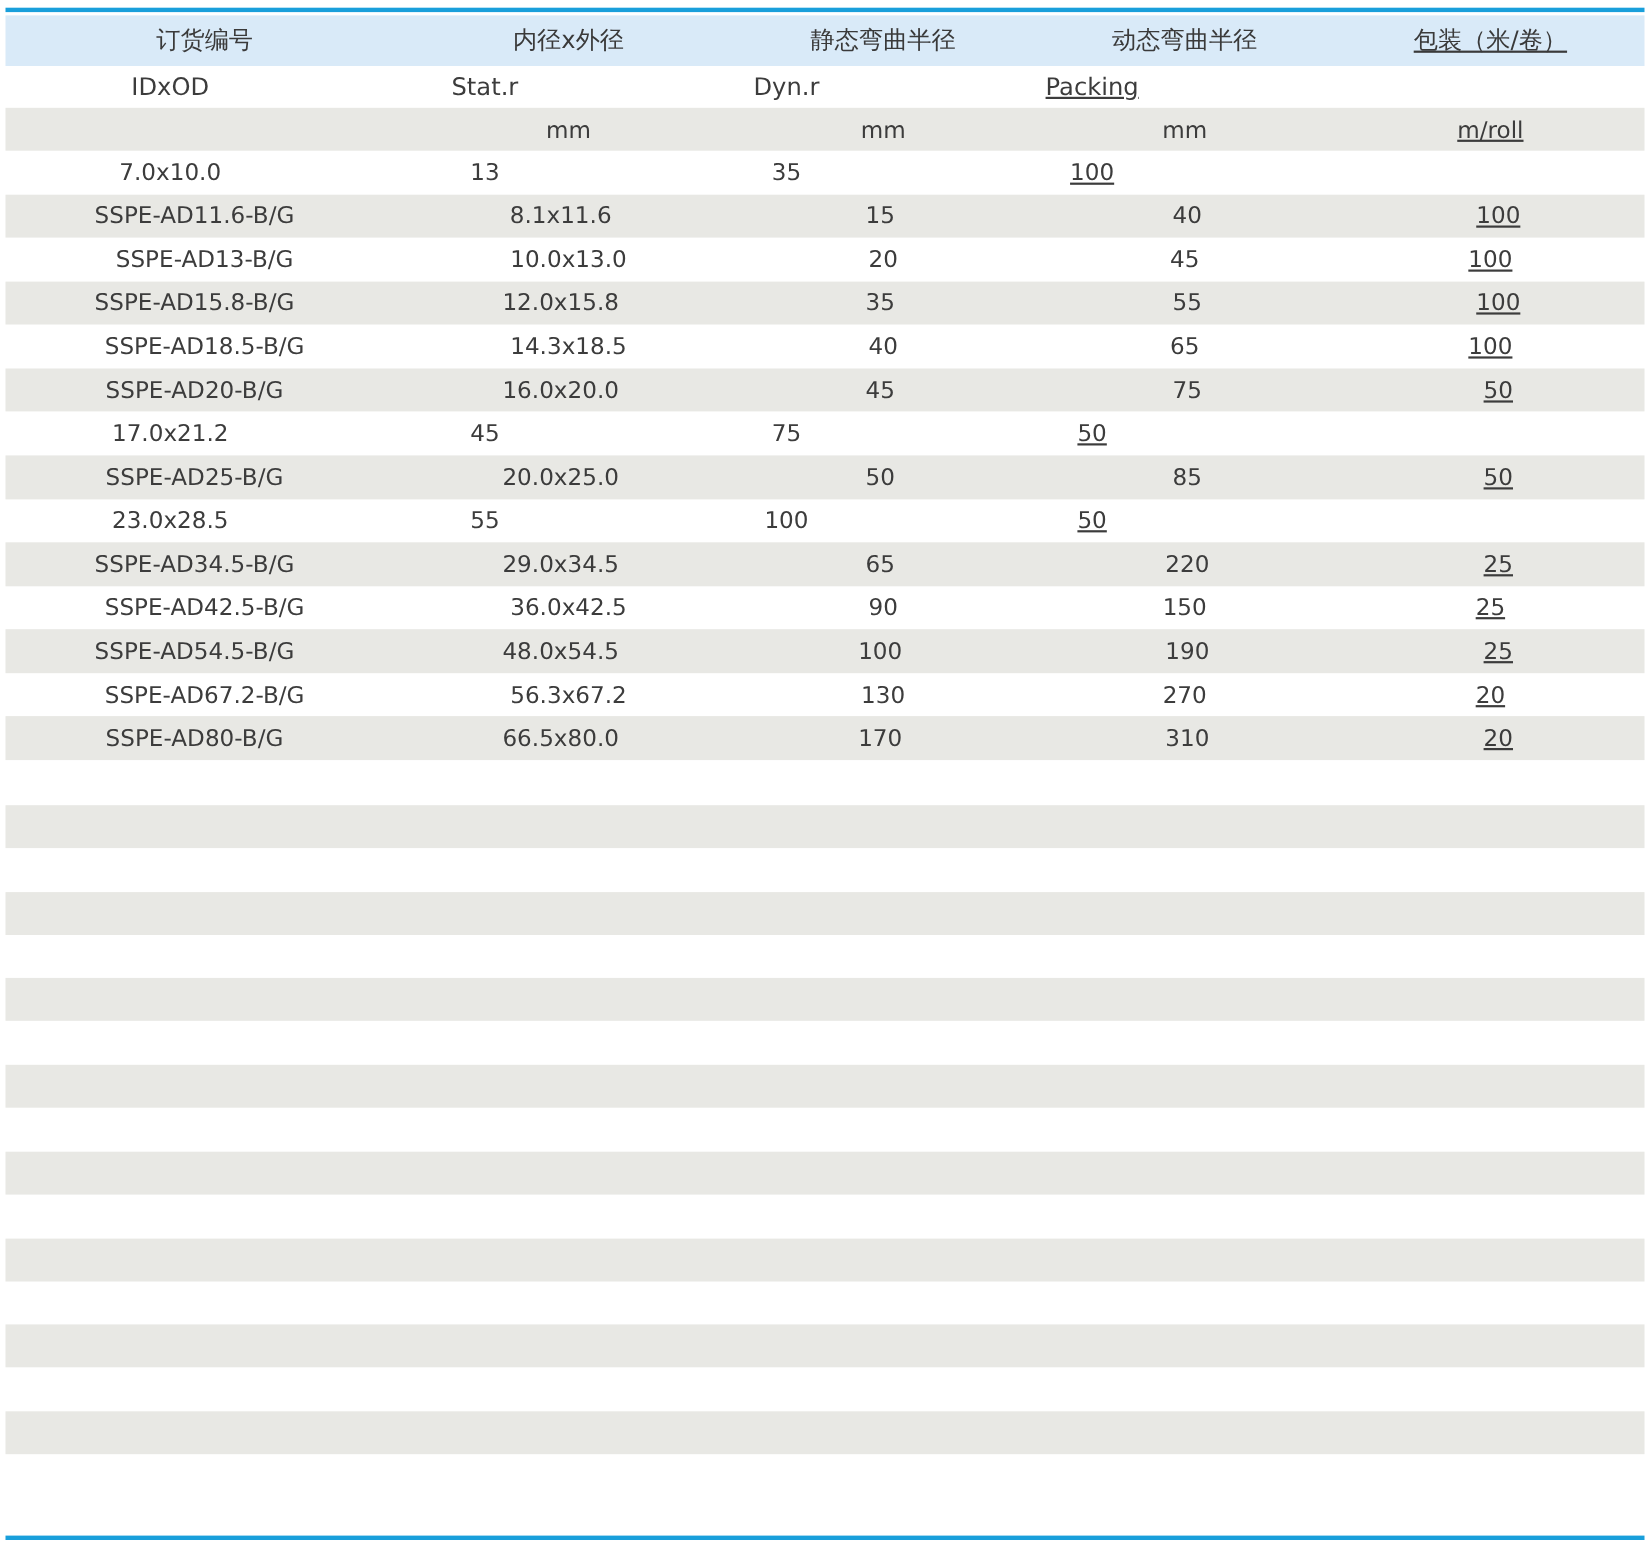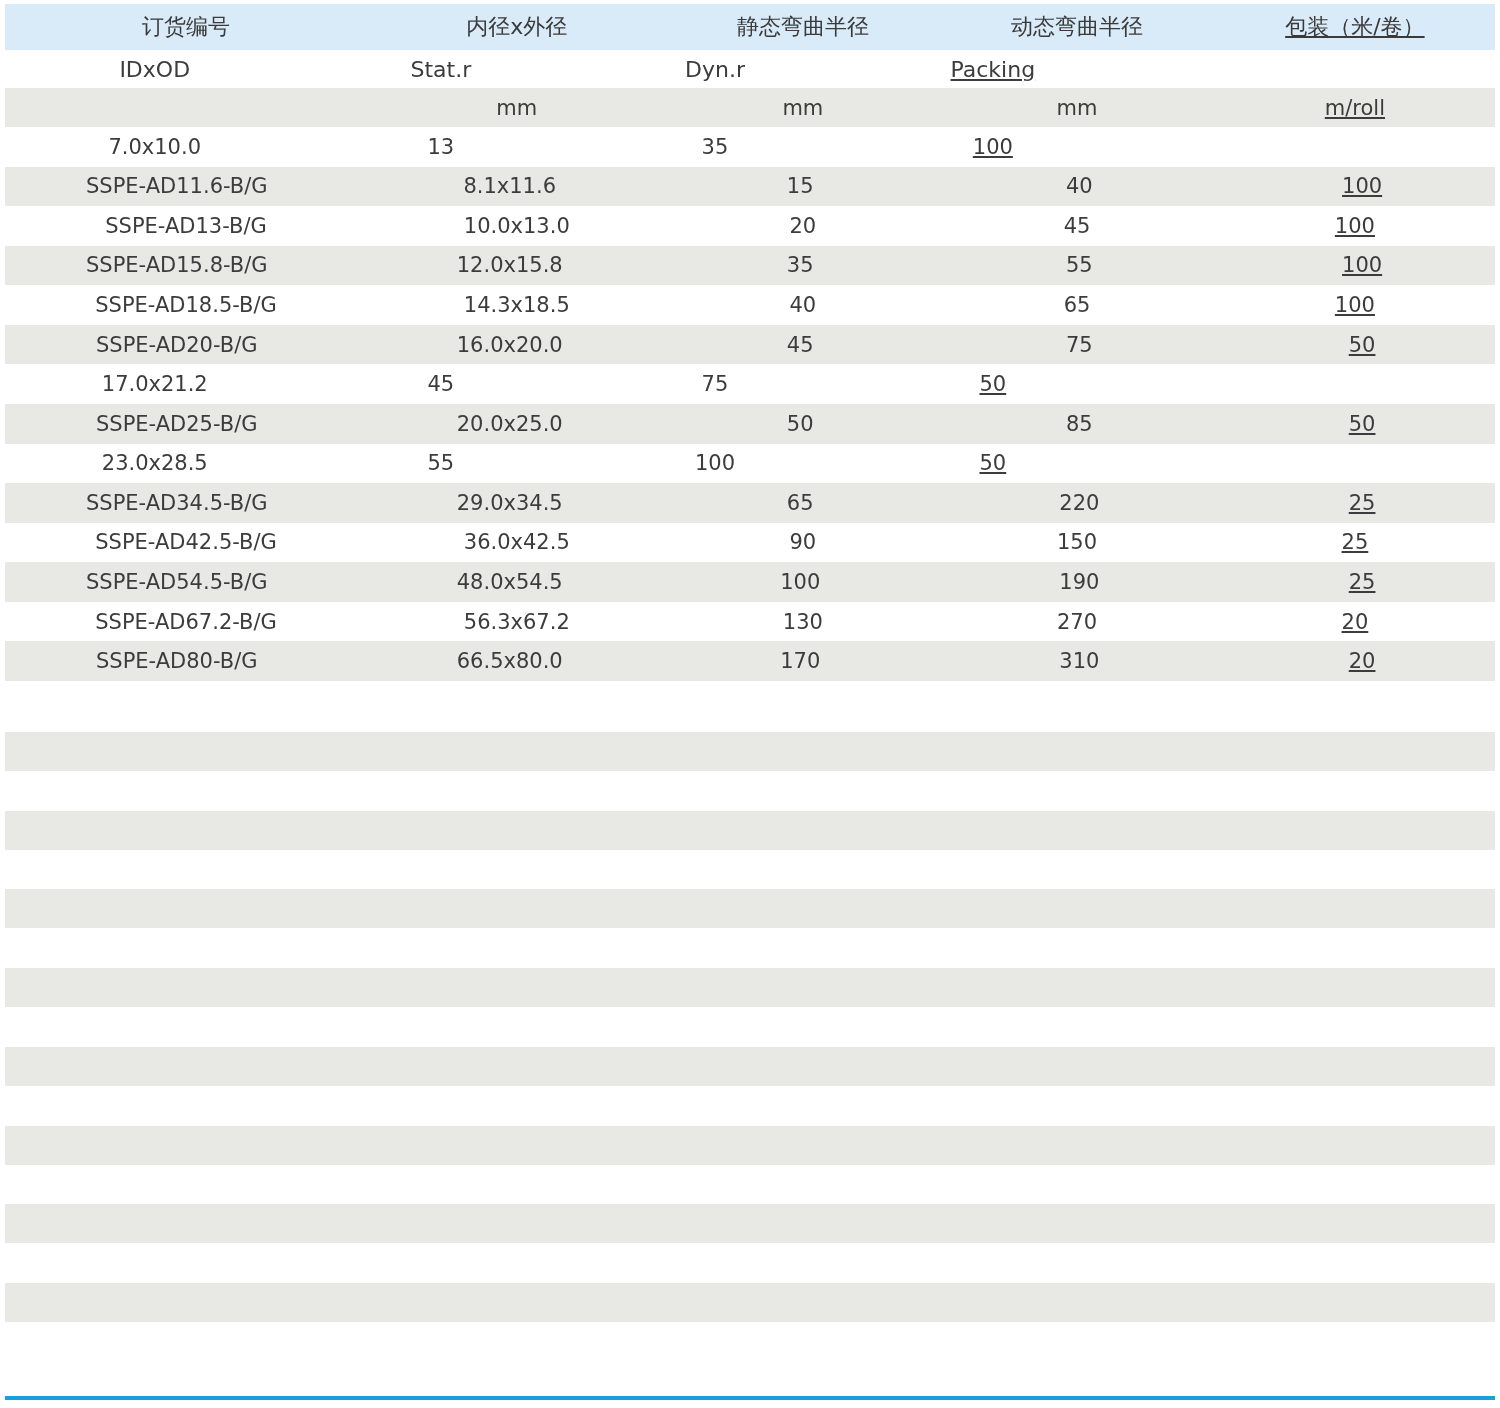--- a/index.html
+++ b/index.html
@@ -24,7 +24,7 @@
 
   .spec-table {
     position: absolute;
-    top: 4px;
+    top: 14px;
     left: 5px;
     right: 5px;
   }

